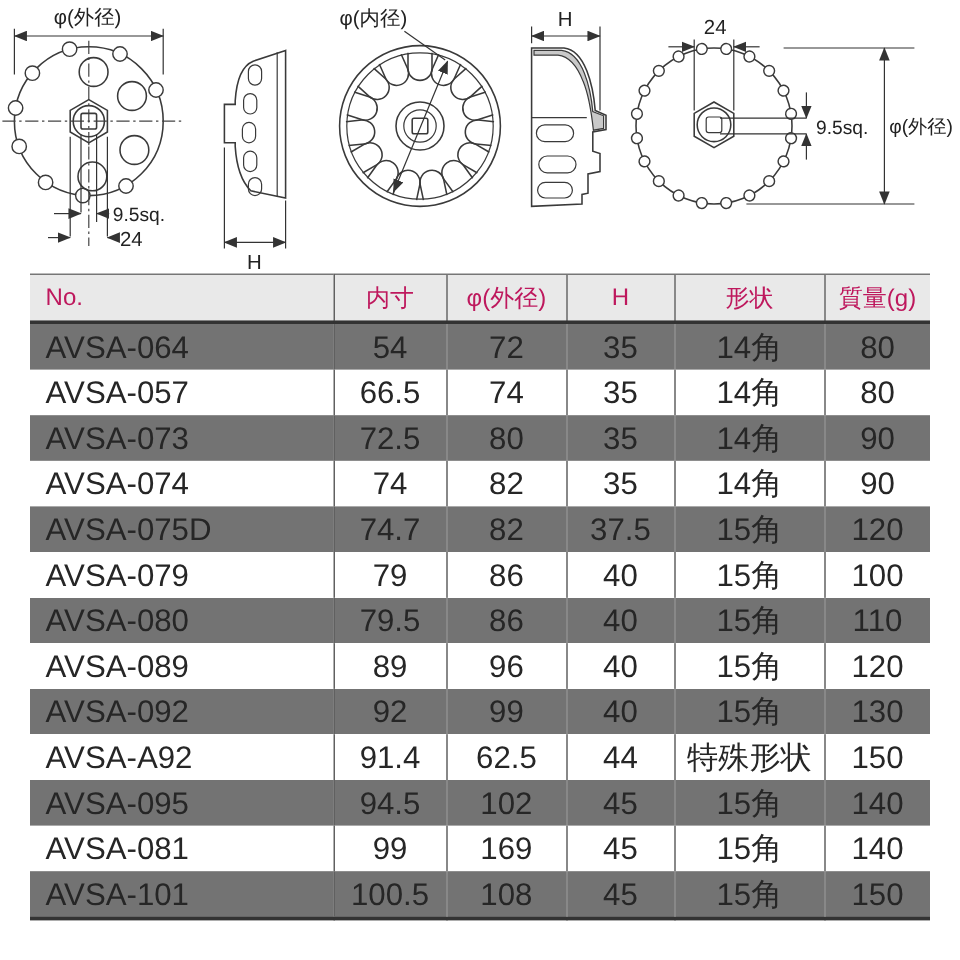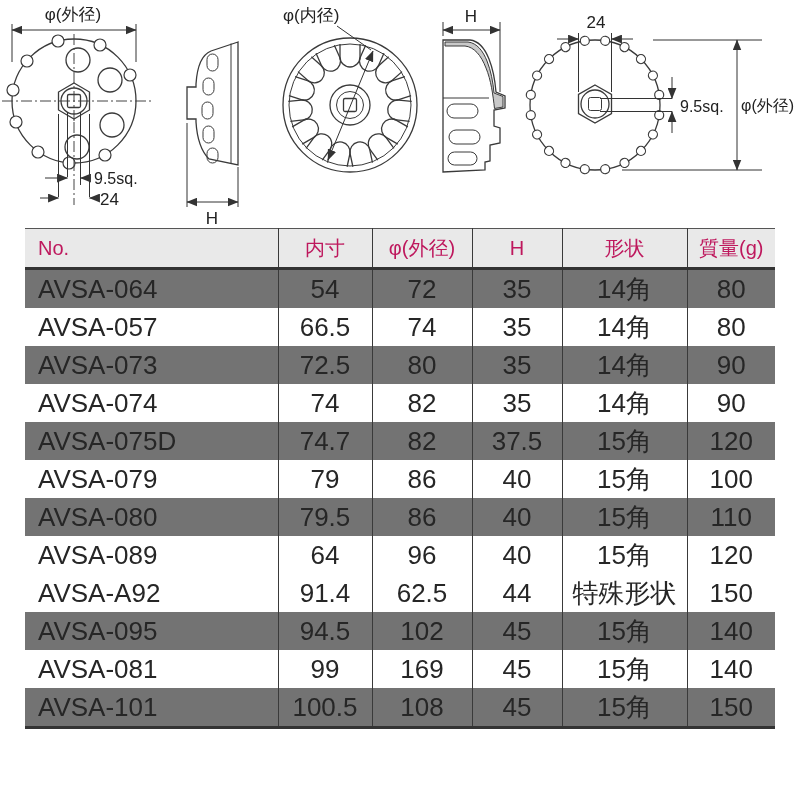--- a/index.html
+++ b/index.html
@@ -262,7 +262,7 @@
           </tr>
           <tr>
             <td>AVSA-089</td>
-            <td>64</td>
+            <td>89</td>
             <td>96</td>
             <td>40</td>
             <td>15角</td>

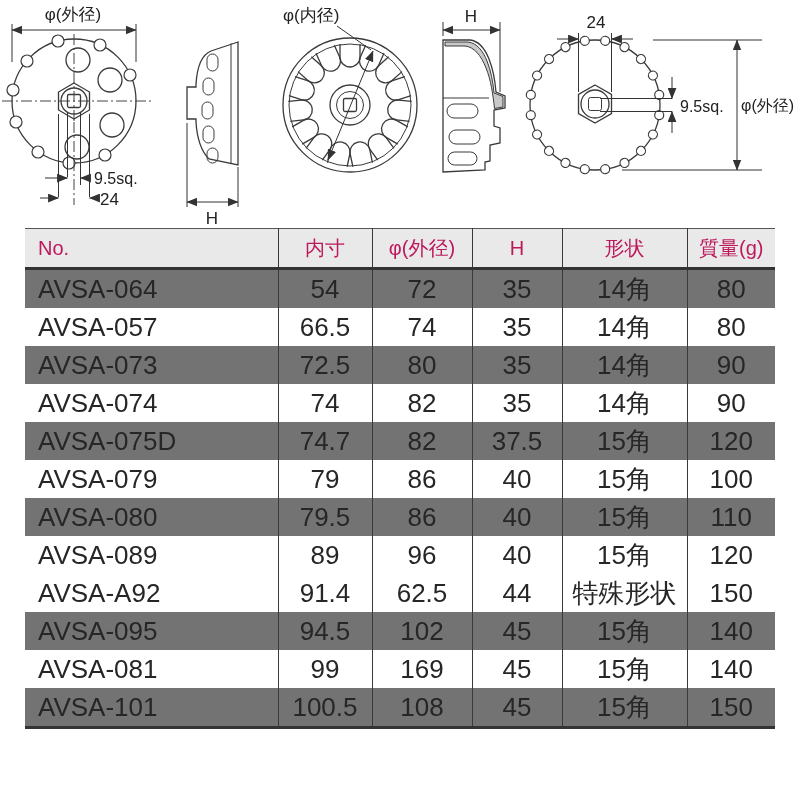--- a/index.html
+++ b/index.html
@@ -268,6 +268,14 @@
             <td>15角</td>
             <td>120</td>
           </tr>
+          <tr class="alt">
+            <td>AVSA-092</td>
+            <td>92</td>
+            <td>99</td>
+            <td>40</td>
+            <td>15角</td>
+            <td>130</td>
+          </tr>
           <tr>
             <td>AVSA-A92</td>
             <td>91.4</td>

